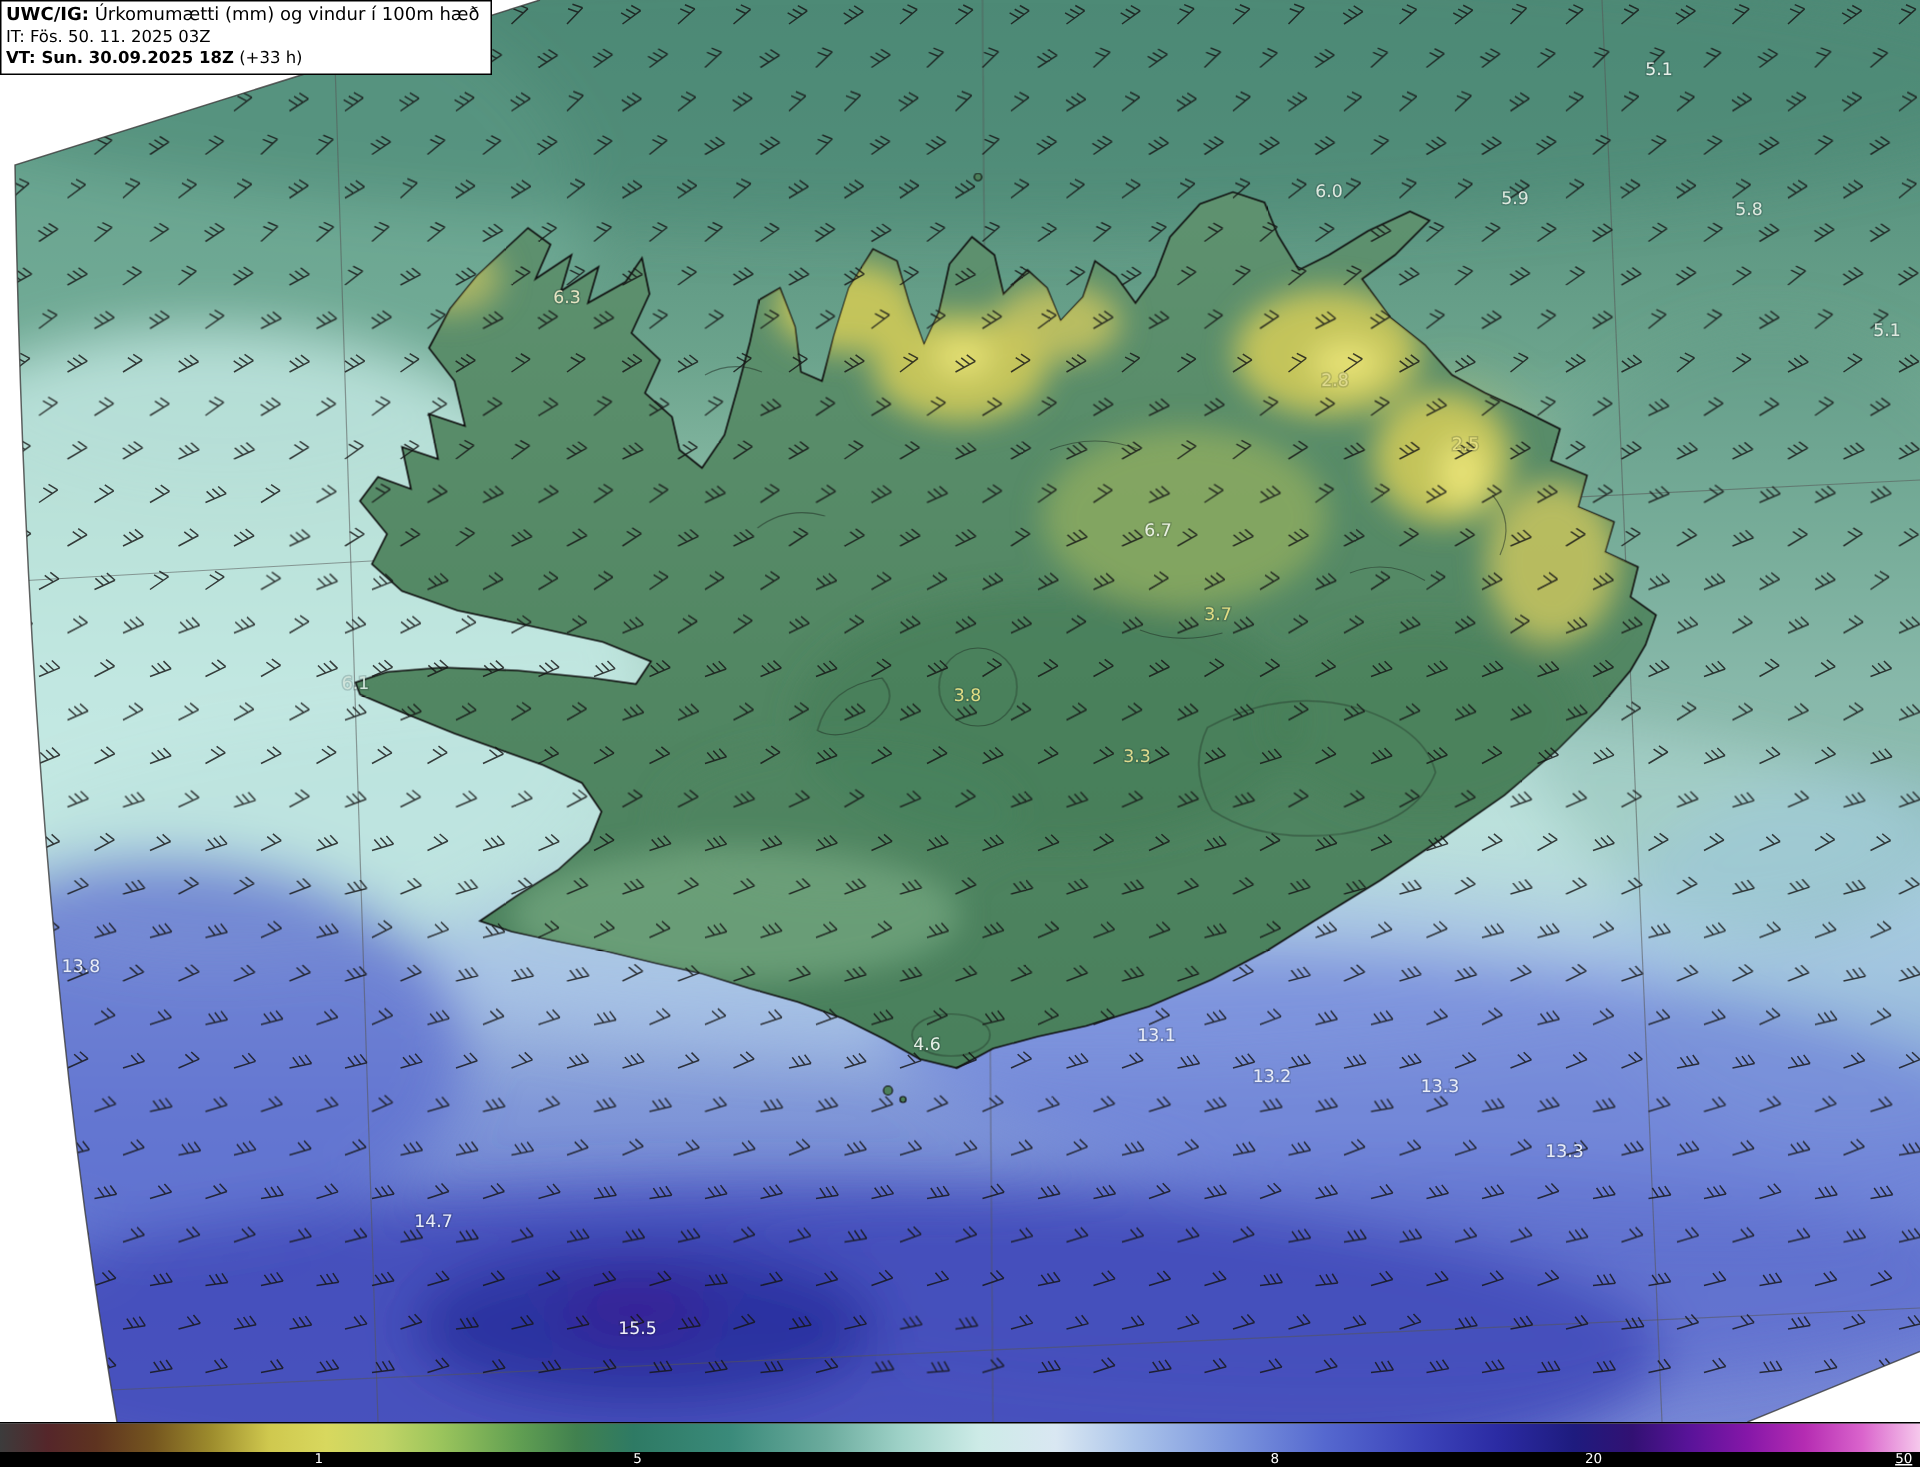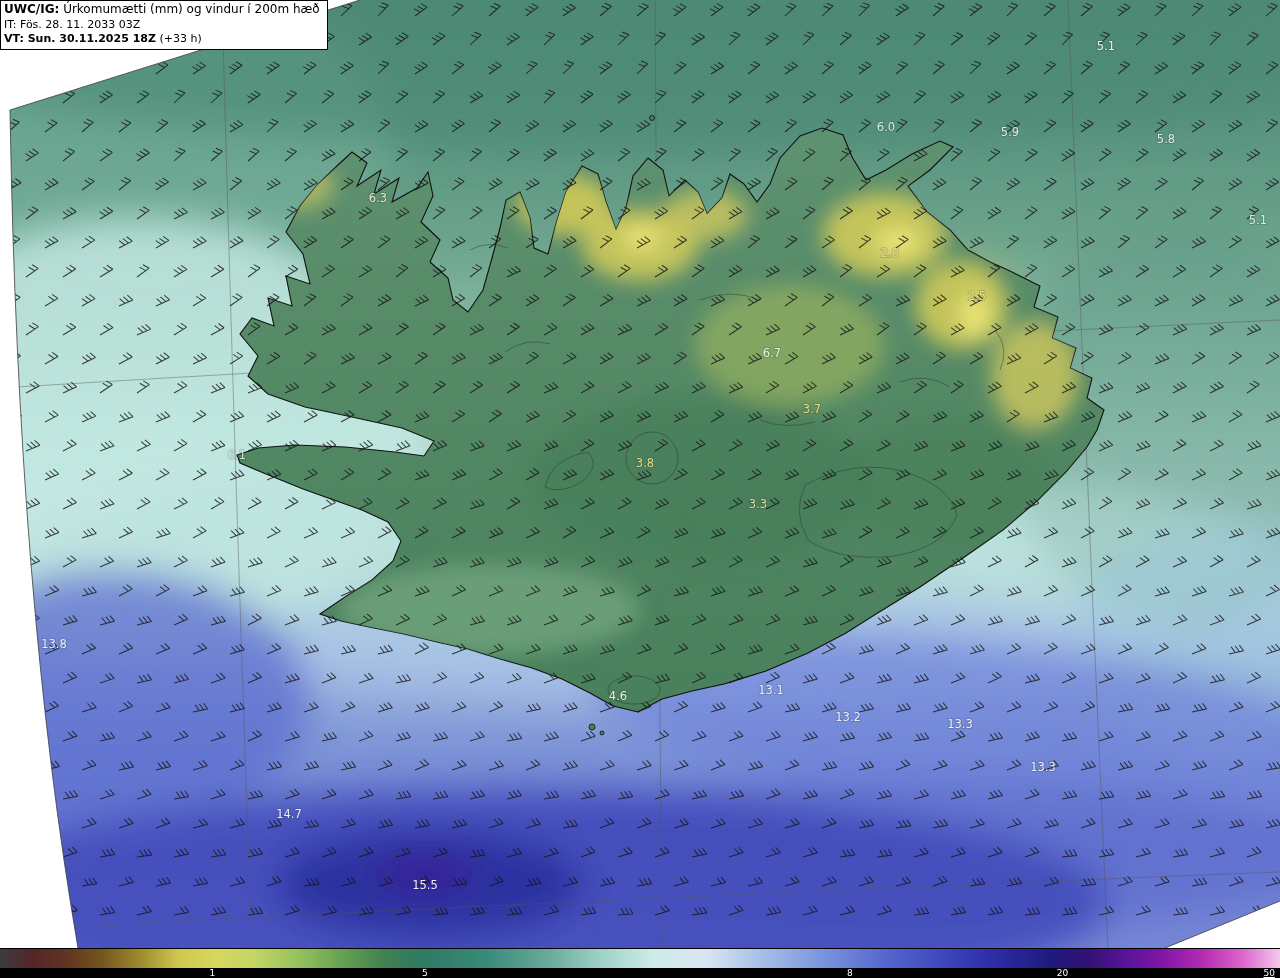--- a/index.html
+++ b/index.html
@@ -1289,7 +1289,7 @@
     </svg>
 
     <div class="infobox">
-      <div class="line1"><span class="b">UWC/IG:</span> <span>Úrkomumætti (mm) og vindur í 200m hæð</span></div>
+      <div class="line1"><span class="b">UWC/IG:</span> <span>Úrkomumætti (mm) og vindur í 100m hæð</span></div>
       <div>IT: Fös. 28. 11. 2033 03Z</div>
       <div><span class="b">VT: Sun. 30.11.2025 18Z</span> <span>(+33 h)</span></div>
     </div>

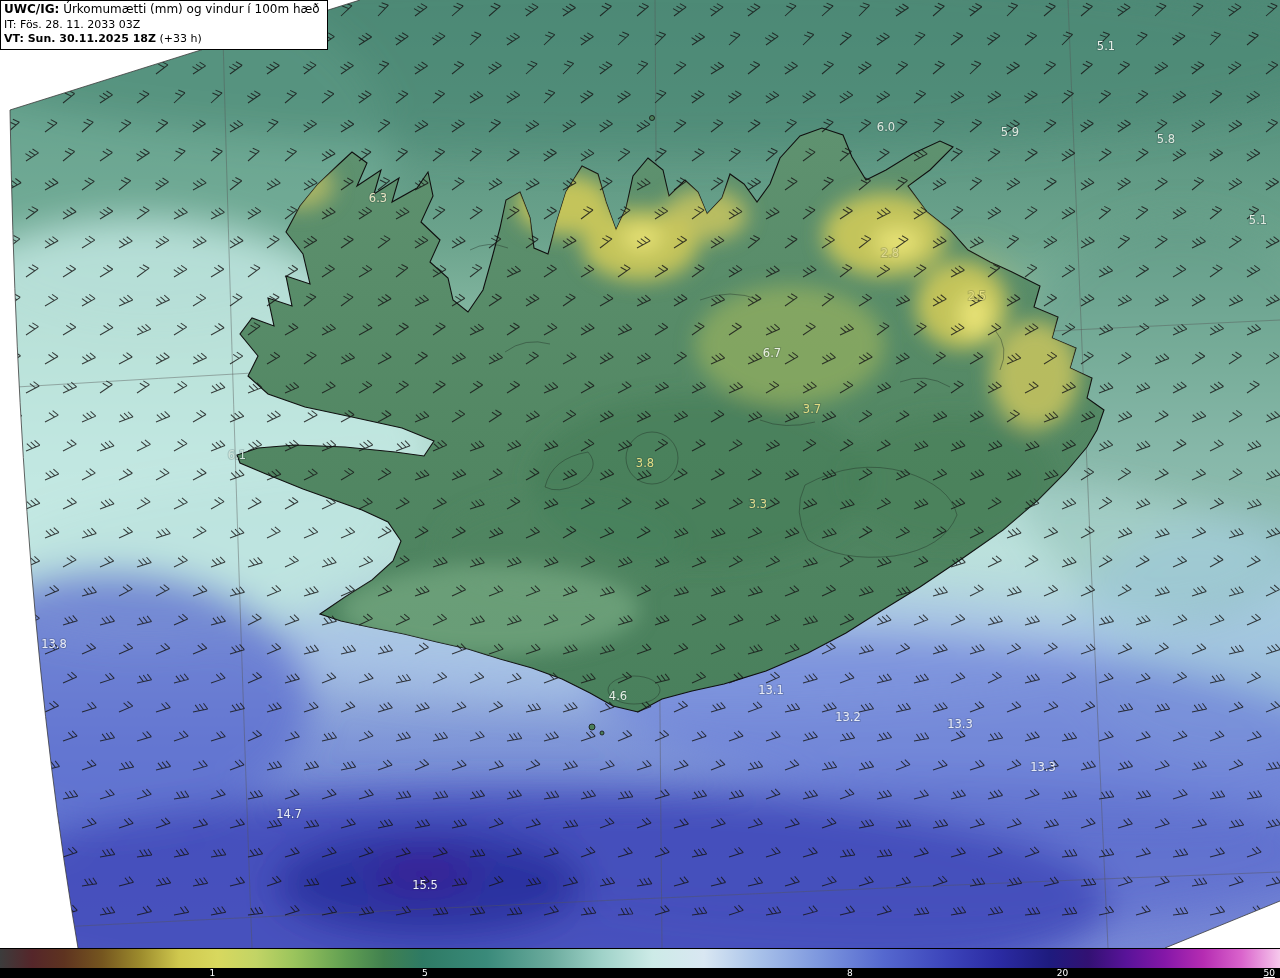--- a/index.html
+++ b/index.html
@@ -1290,7 +1290,7 @@
 
     <div class="infobox">
       <div class="line1"><span class="b">UWC/IG:</span> <span>Úrkomumætti (mm) og vindur í 100m hæð</span></div>
-      <div>IT: Fös. 28. 11. 2033 03Z</div>
+      <div>IT: Fös. 50. 11. 2025 03Z</div>
       <div><span class="b">VT: Sun. 30.11.2025 18Z</span> <span>(+33 h)</span></div>
     </div>
   </div>

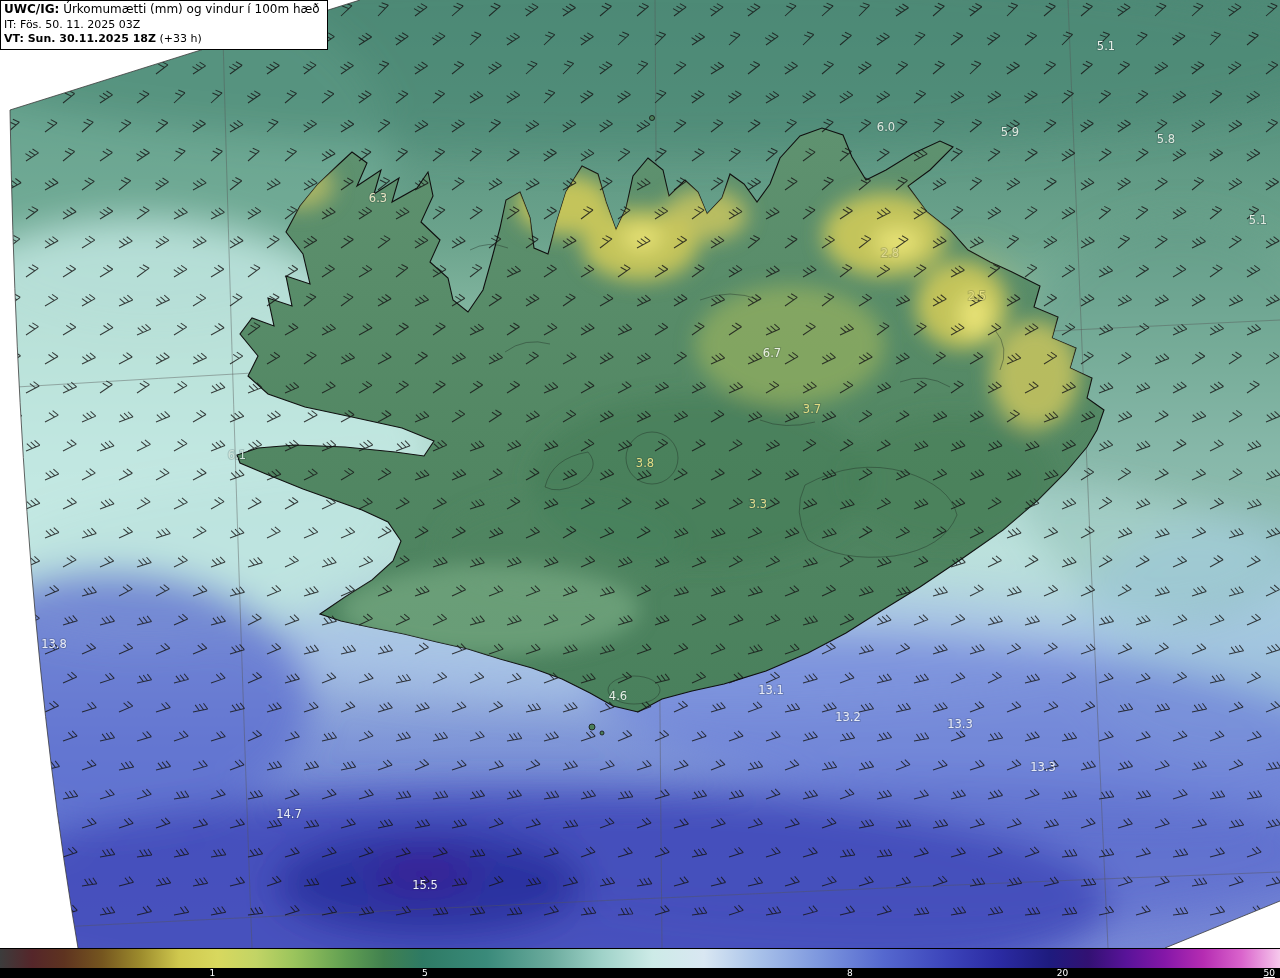--- a/index.html
+++ b/index.html
@@ -1291,7 +1291,7 @@
     <div class="infobox">
       <div class="line1"><span class="b">UWC/IG:</span> <span>Úrkomumætti (mm) og vindur í 100m hæð</span></div>
       <div>IT: Fös. 50. 11. 2025 03Z</div>
-      <div><span class="b">VT: Sun. 30.11.2025 18Z</span> <span>(+33 h)</span></div>
+      <div><span class="b">VT: Sun. 30.09.2025 18Z</span> <span>(+33 h)</span></div>
     </div>
   </div>
 

